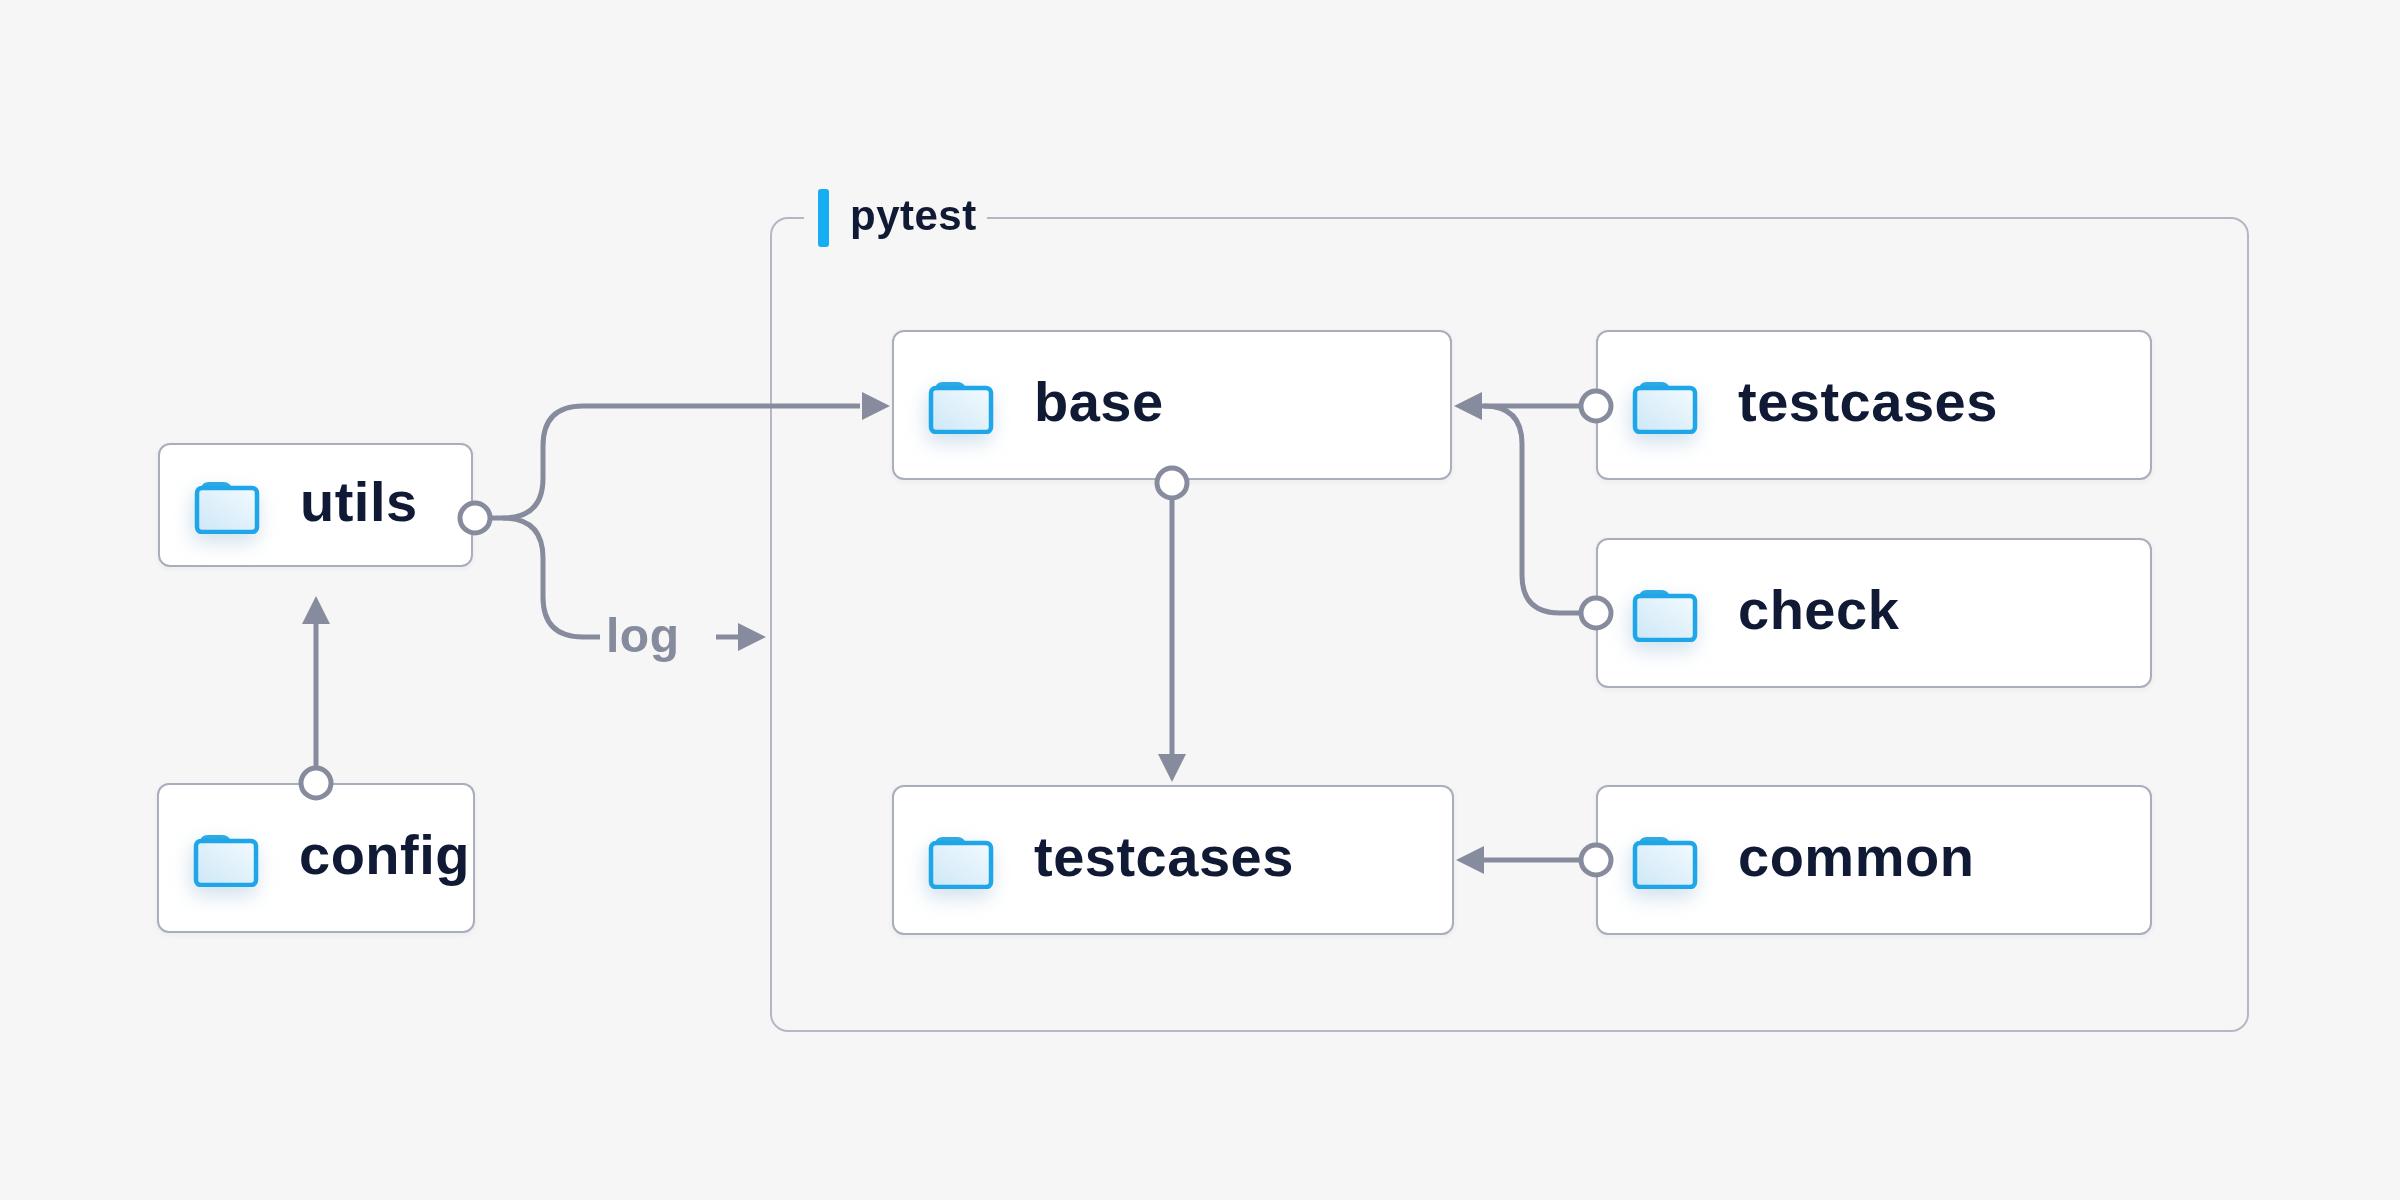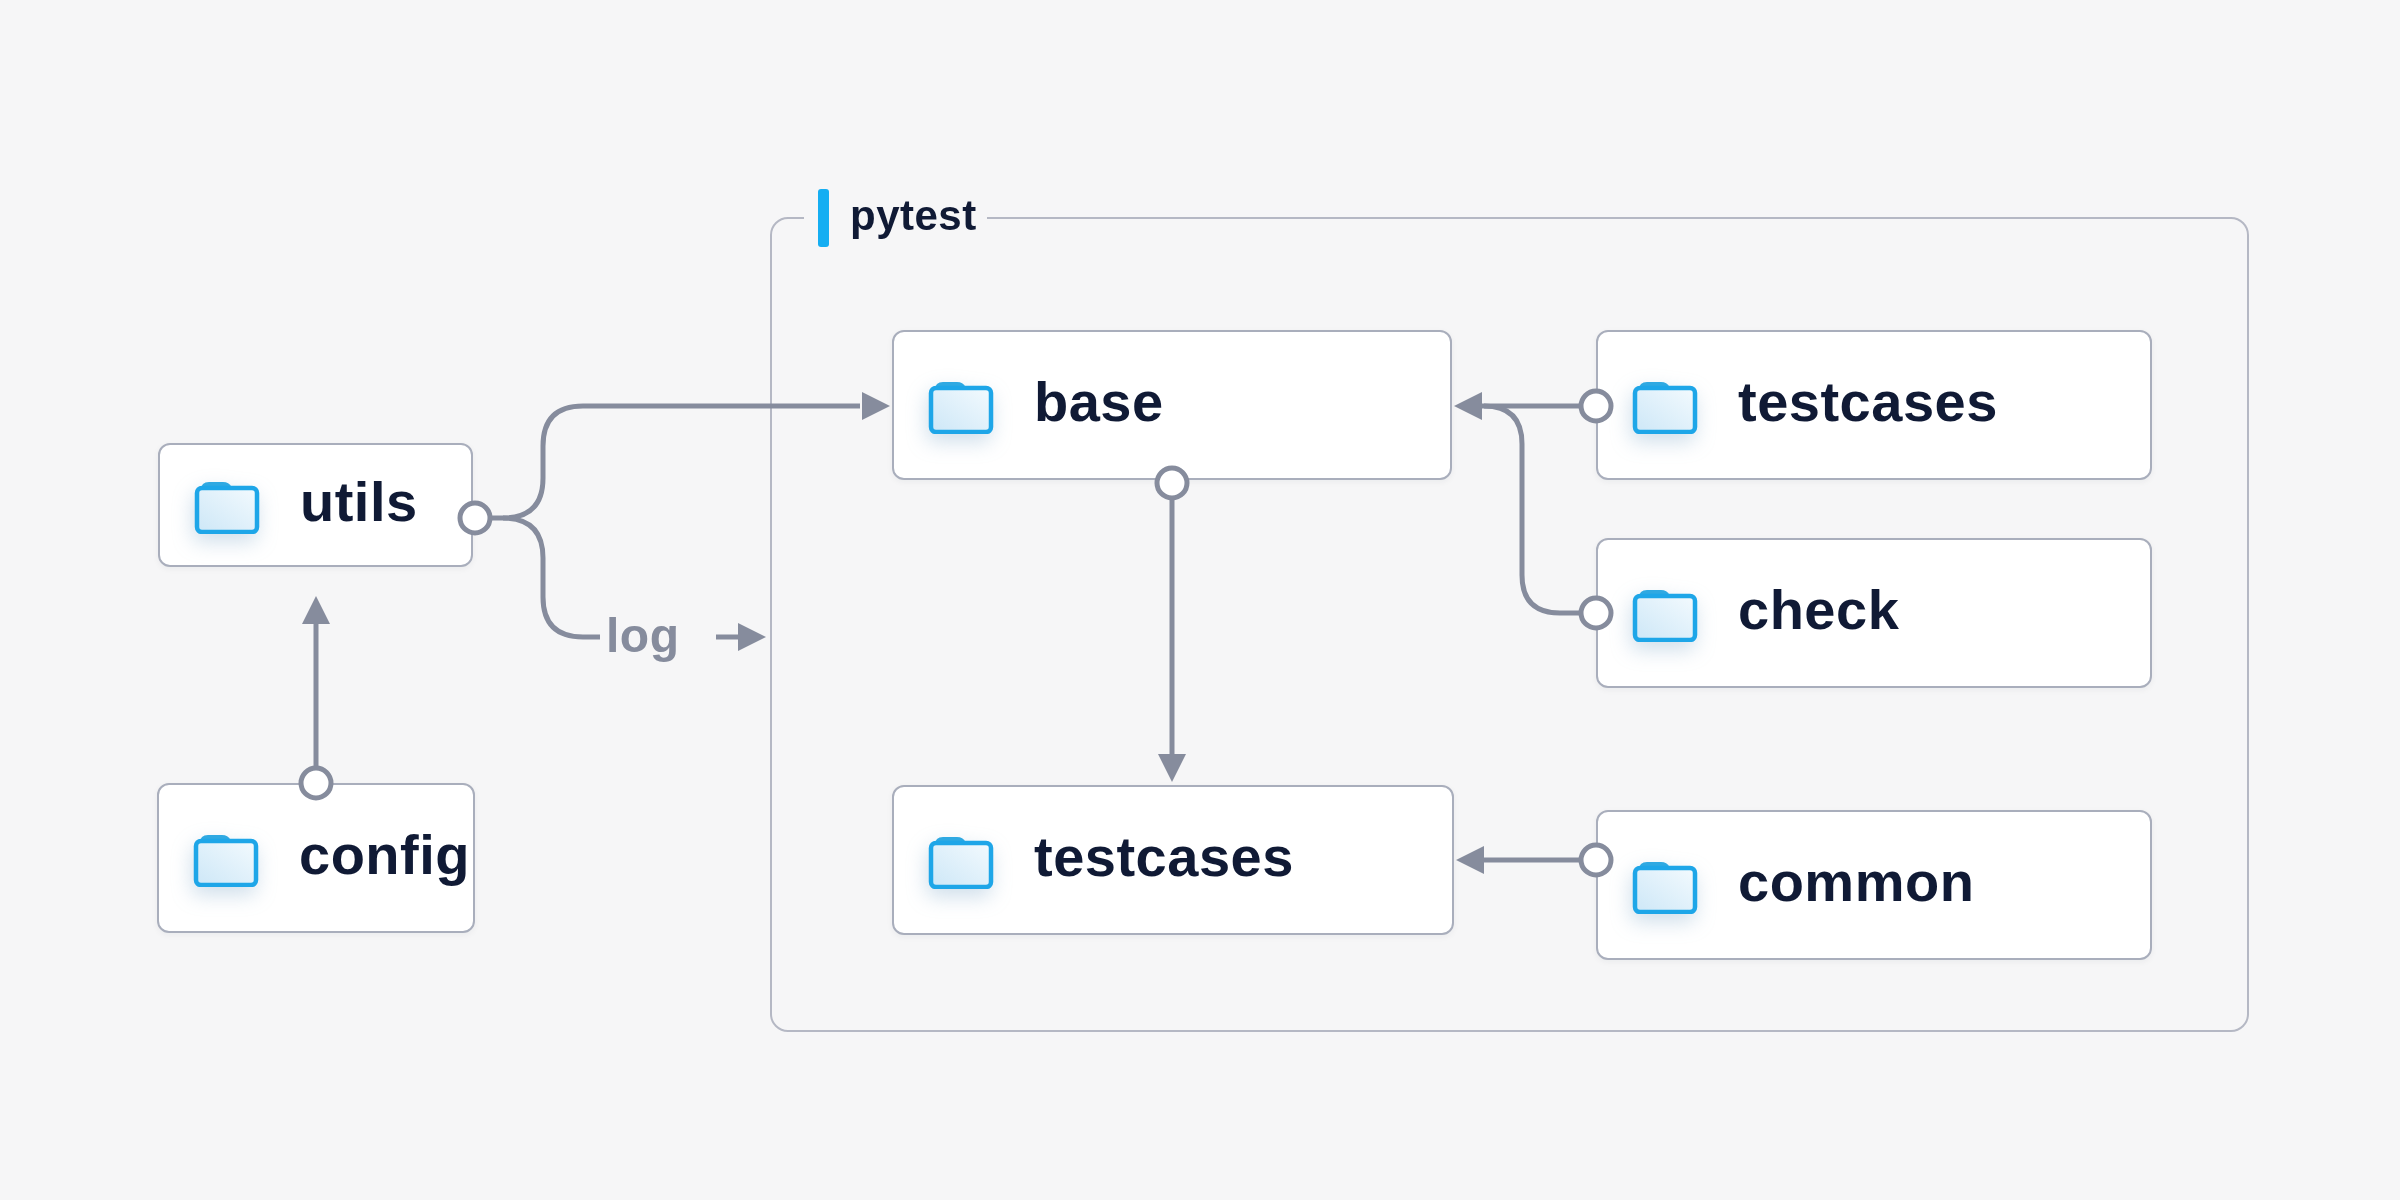--- a/index.html
+++ b/index.html
@@ -170,7 +170,7 @@
     <span class="label">testcases</span>
   </div>
 
-  <div class="node" style="left:1596px;top:785px;width:556px;height:150px;margin-top:25px;">
+  <div class="node" style="left:1596px;top:785px;width:556px;height:150px;">
     <svg class="folder" viewBox="0 0 66 58">
         <use href="#folderShape"></use>
       </svg>

